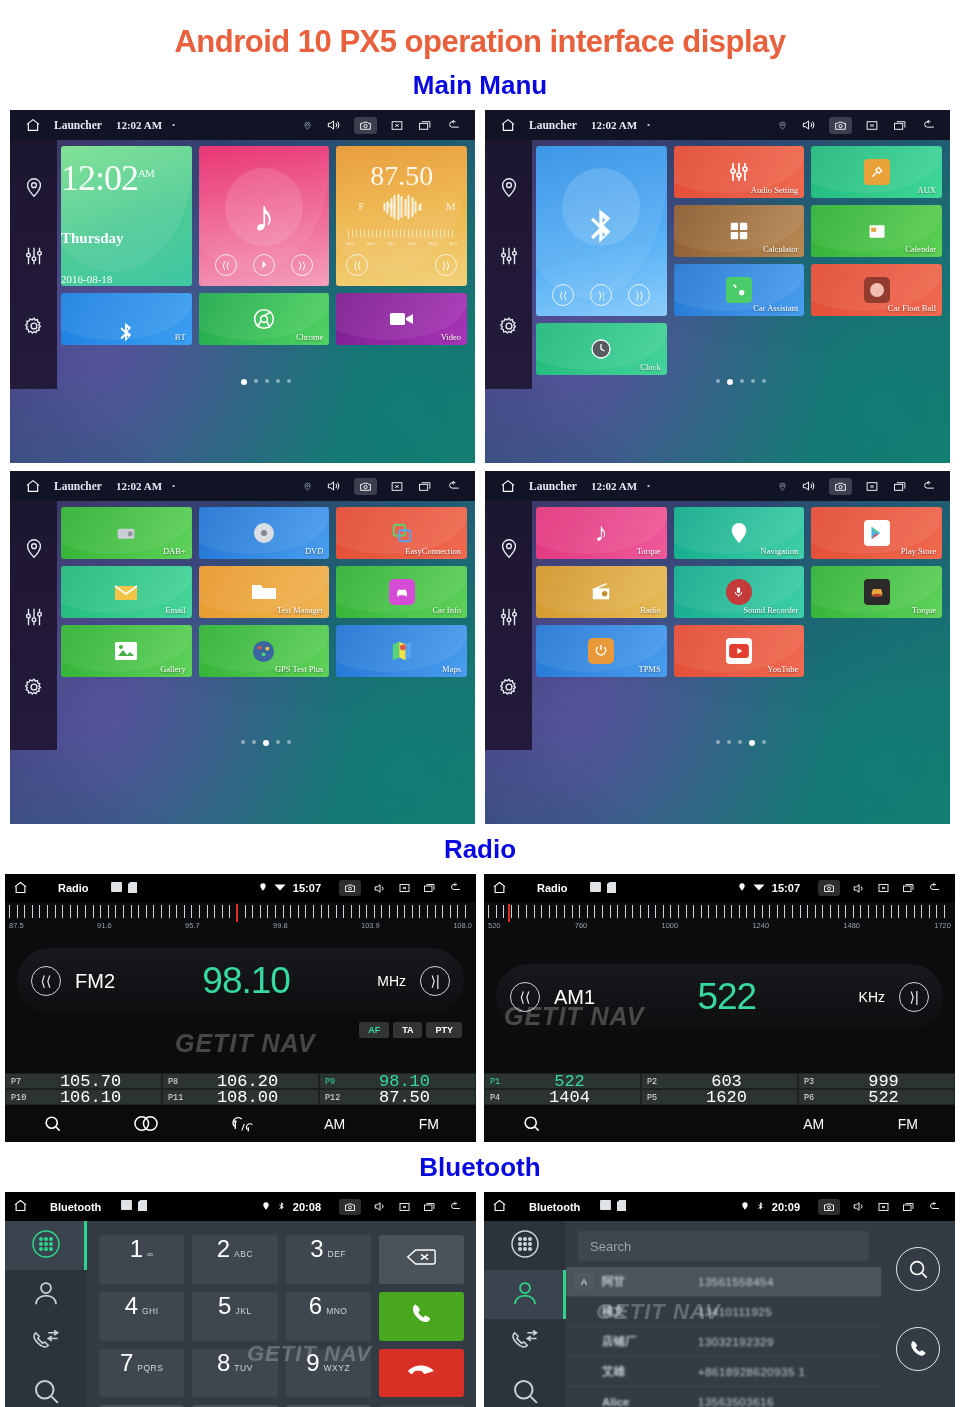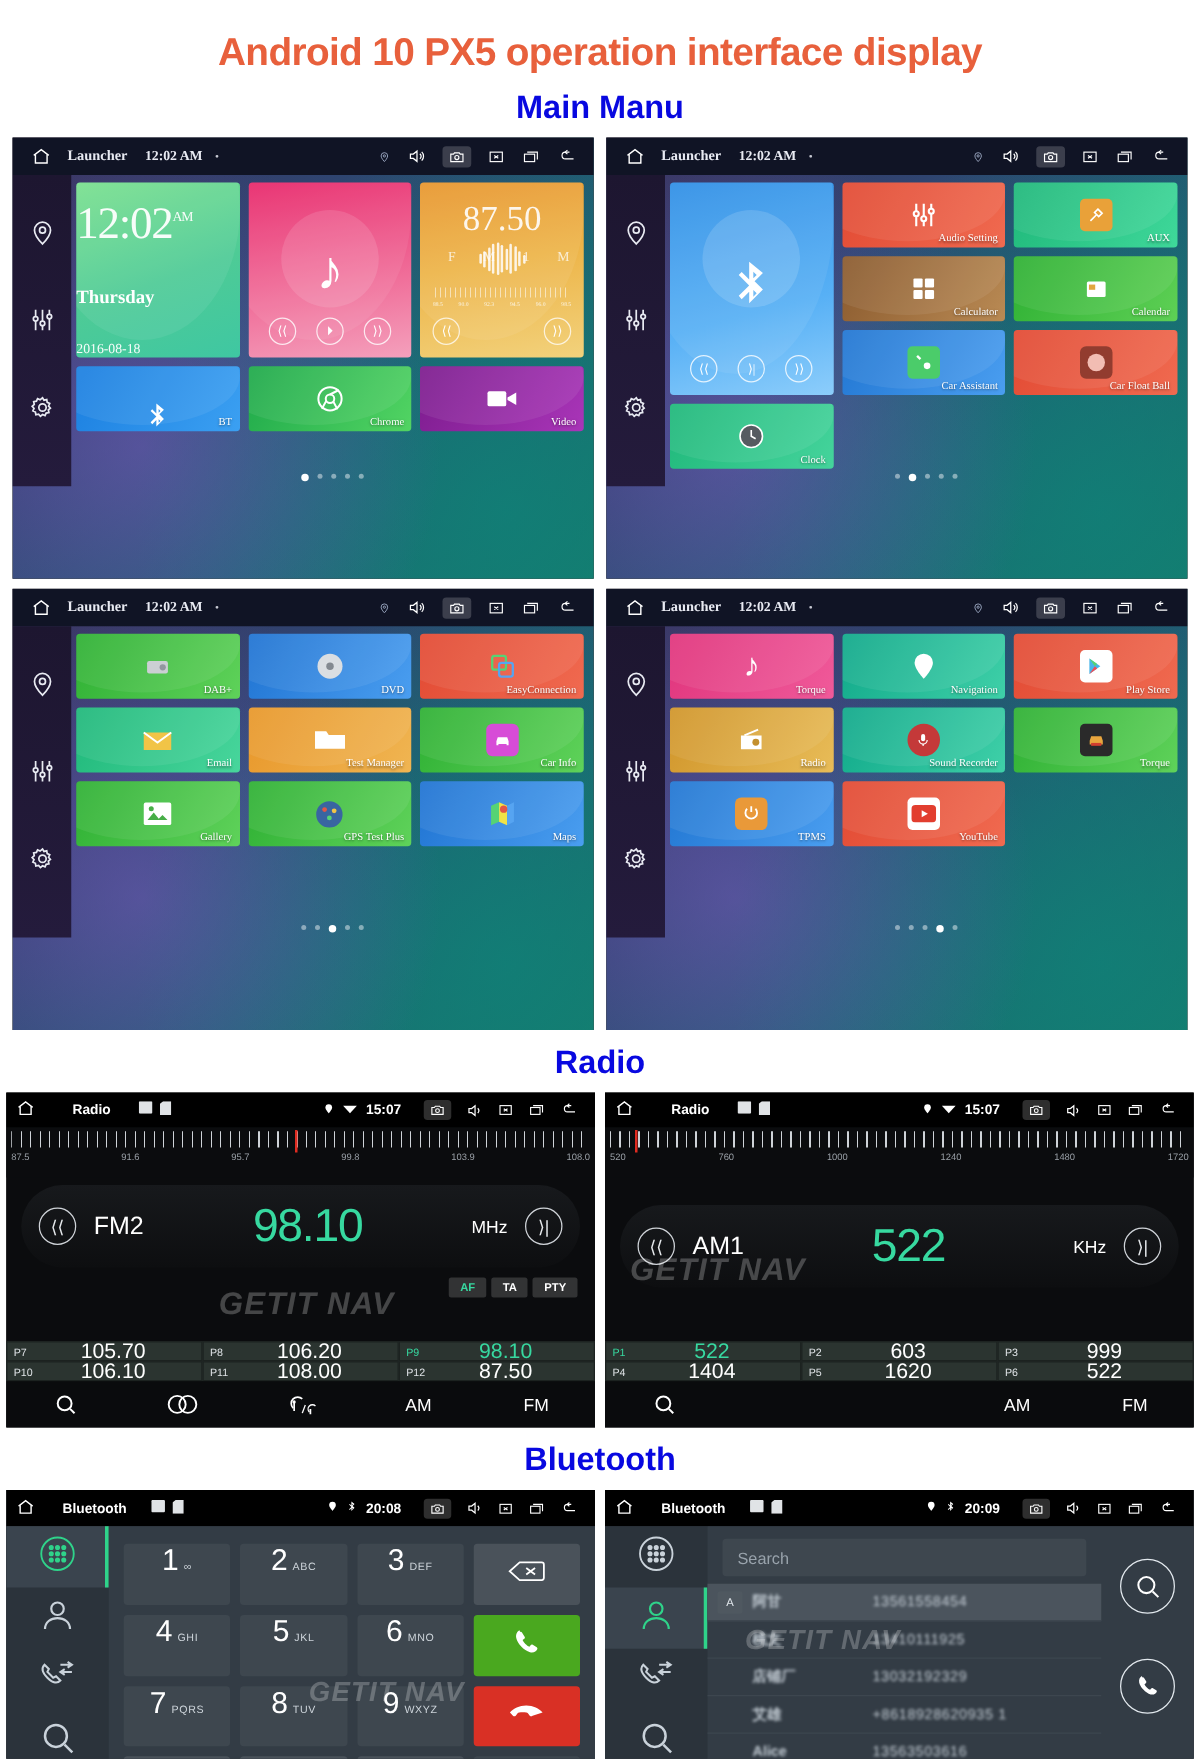--- a/index.html
+++ b/index.html
@@ -143,7 +143,7 @@
   .presets{ position:absolute; bottom:37px; left:0; right:0; display:grid;
             grid-template-columns:repeat(3,1fr); }
   .pcell{ height:16px; background:#2b3430; border:1px solid #1c2220; position:relative;
-          display:flex; align-items:center; }
+          display:flex; align-items:center;font-family:Liberation Mono, monospace; }
   .pcell .pn{ position:absolute; left:5px; top:3px; color:#dfe3e6; font-size:8.5px;}
   .pcell .pv{ flex:1; text-align:center; color:#fff; font-size:17px; padding-left:14px; }
   .pcell.active .pn, .pcell.active .pv{ color:#37d9a0; }

